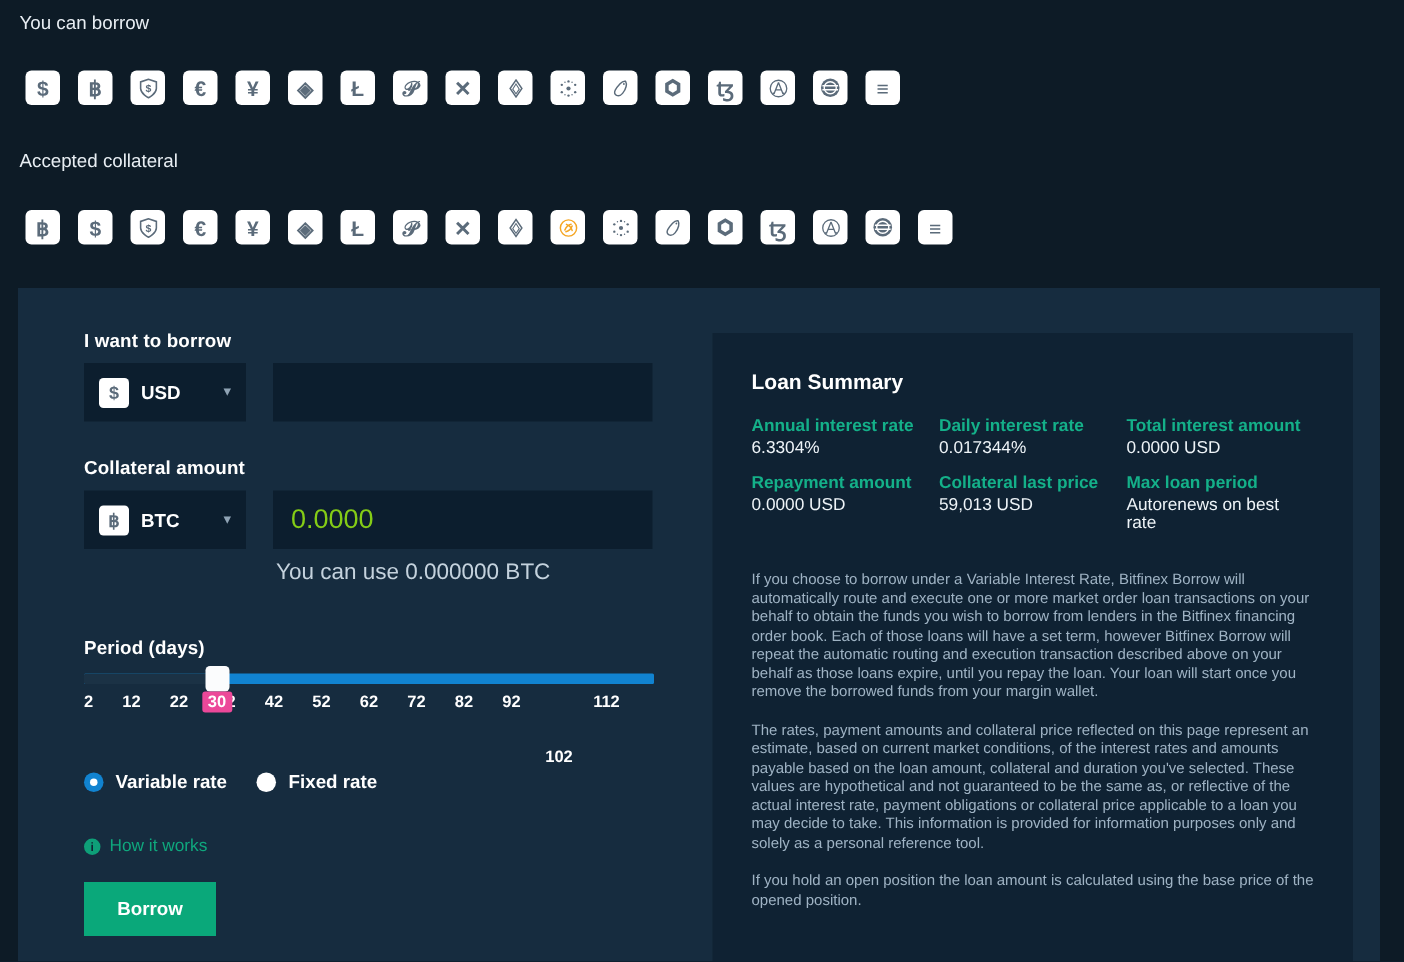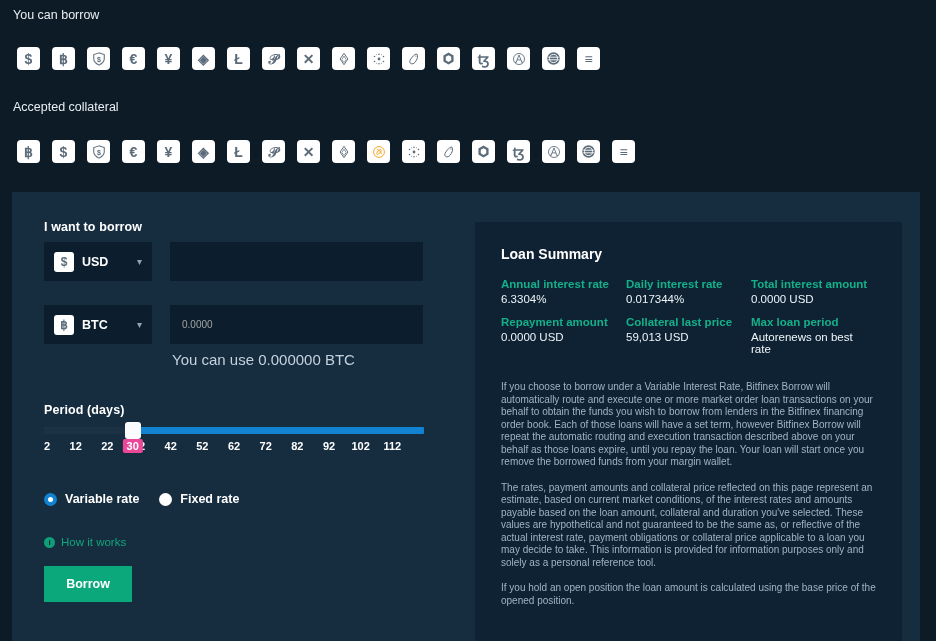--- a/index.html
+++ b/index.html
@@ -44,7 +44,7 @@
     width: 908px; height: 449px;
     background: #162c3f;
   }
-  .left-col  { position: absolute; left: 32px; top: 28px; width: 412px; }
+  .left-col  { position: absolute; left: 44px; top: 28px; width: 412px; }
   .right-col {
     position: absolute; left: 463px; top: 30px;
     width: 427px; height: 419px;

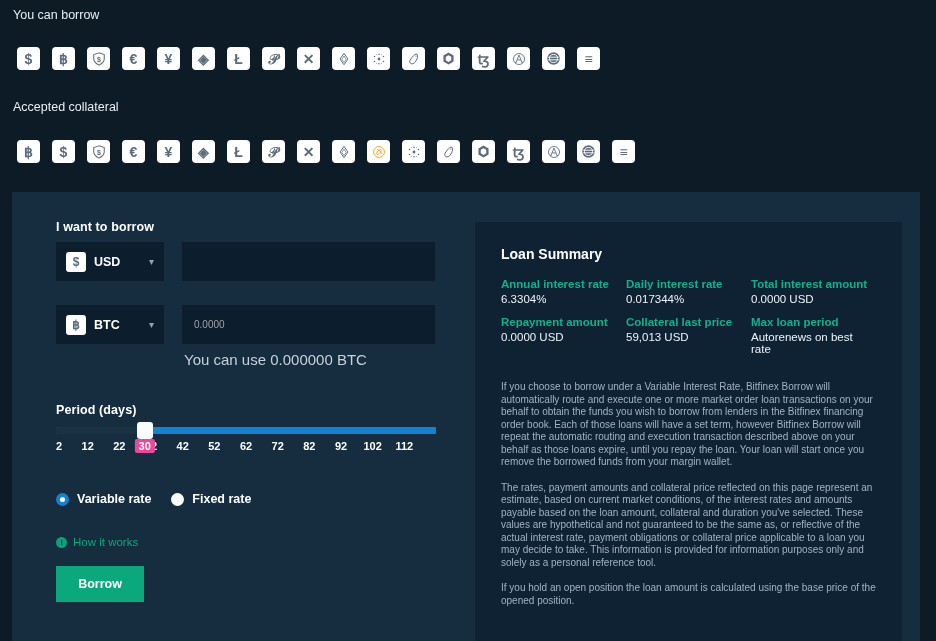--- a/index.html
+++ b/index.html
@@ -390,6 +390,7 @@
 
       <div class="block-gap-1"></div>
 
+      <div class="field-label">Collateral amount</div>
       <div class="field-row">
         <div class="cur-select">
           <span class="coin-badge">฿</span>

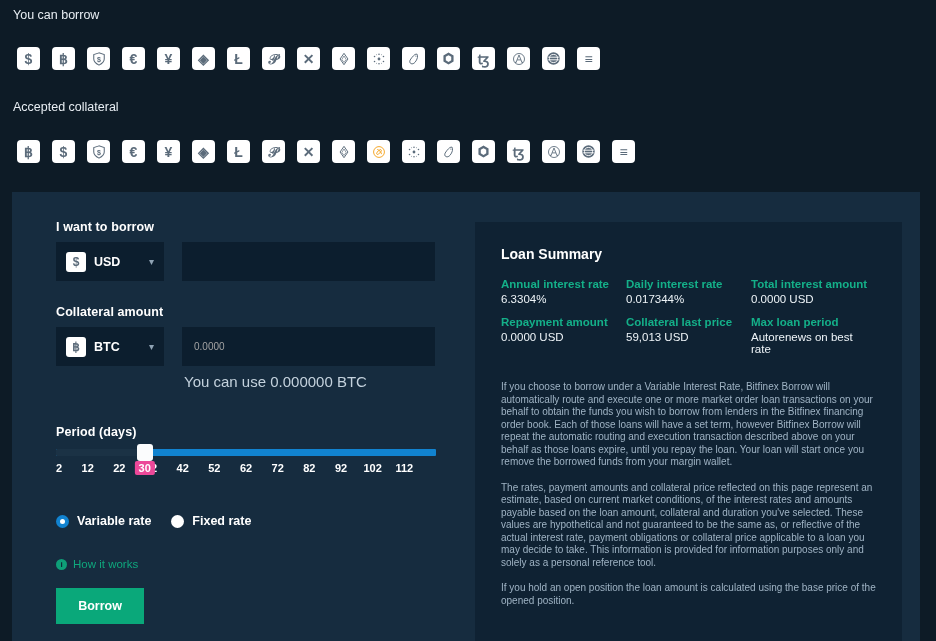--- a/index.html
+++ b/index.html
@@ -73,7 +73,7 @@
     width: 253px; height: 39px;
     background: #0c1e2e;
     border: none; outline: none;
-    color: #a3a3a3; font-size: 10px;
+    color: #84cc16; font-size: 18px;
     font-family: "Liberation Sans", sans-serif;
     padding: 0 12px;
   }

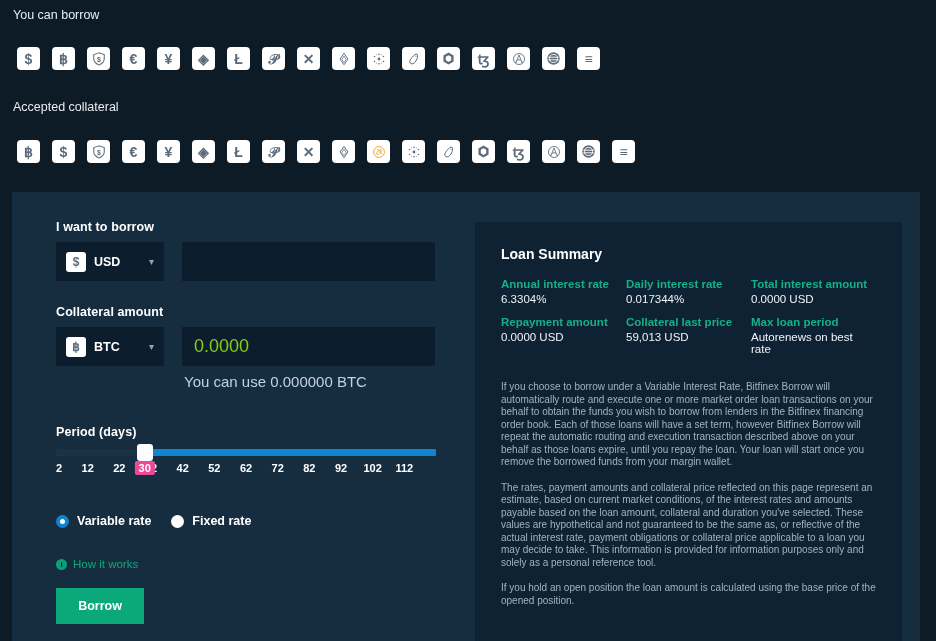--- a/index.html
+++ b/index.html
@@ -420,7 +420,7 @@
             <div class="tick" style="left: 58.3333%;">72</div>
             <div class="tick" style="left: 66.6667%;">82</div>
             <div class="tick" style="left: 75%;">92</div>
-            <div class="tick" style="left: 83.3333%;">102</div>
+            <div class="tick" style="left: 83.3333%; margin-top: 37px;">102</div>
             <div class="tick" style="left: 91.6667%;">112</div>
             <div class="value-badge" style="left: 23.3333%;">30</div>
           </div>

